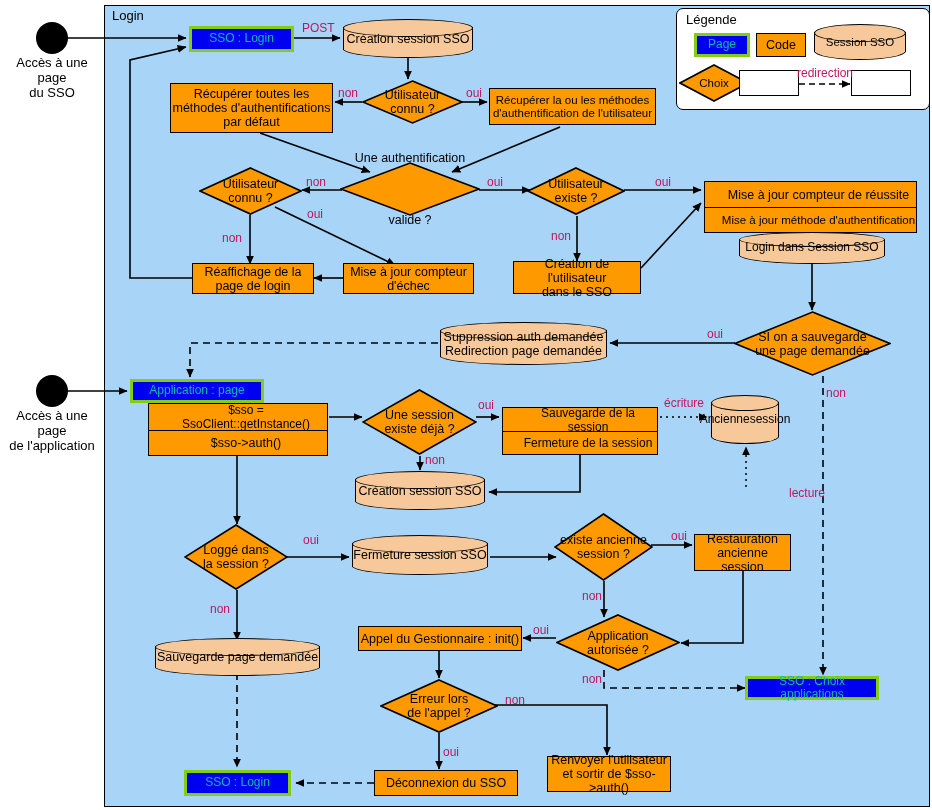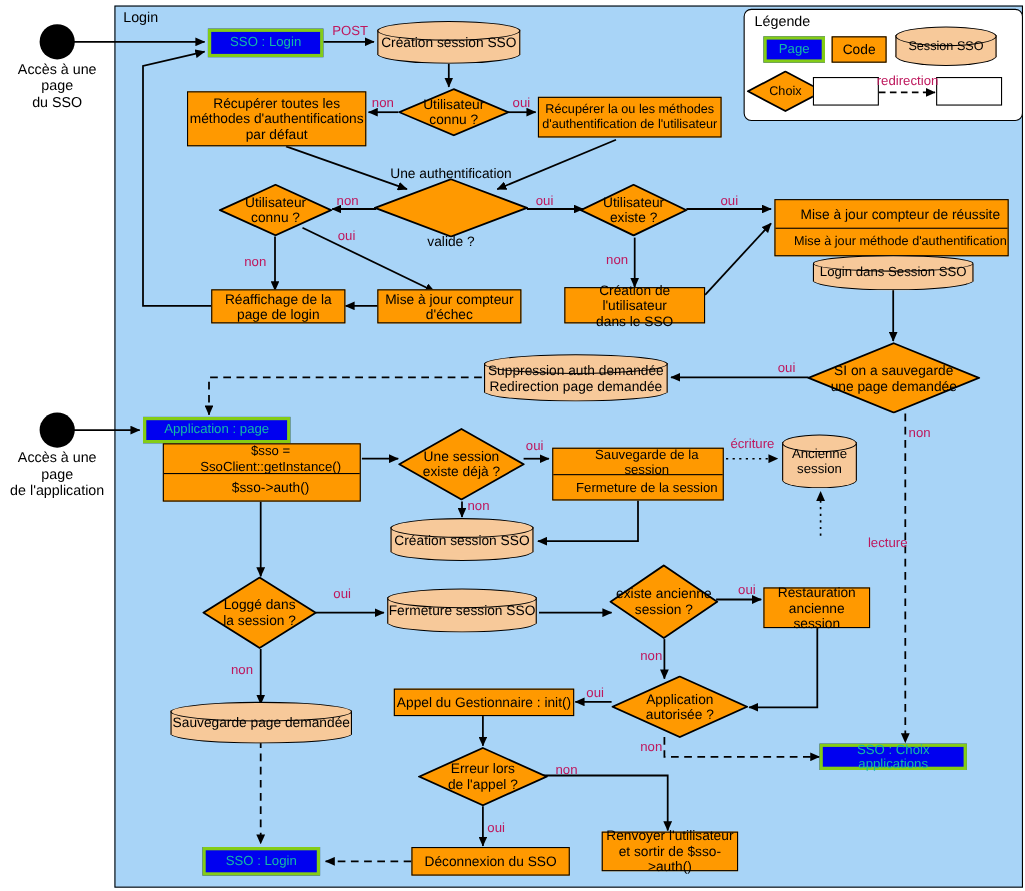--- a/index.html
+++ b/index.html
@@ -341,7 +341,7 @@
     <div class="bot" style="height:13px;"></div>
     <div class="body" style="top:7px;bottom:7px;"></div>
     <div class="top" style="height:14px;"></div>
-    <div class="txt" style="flex-direction:column;font-size:12px;">
+    <div class="txt" style="flex-direction:row;font-size:12px;">
       <span>Ancienne</span>
       <span>session</span>
     </div>

